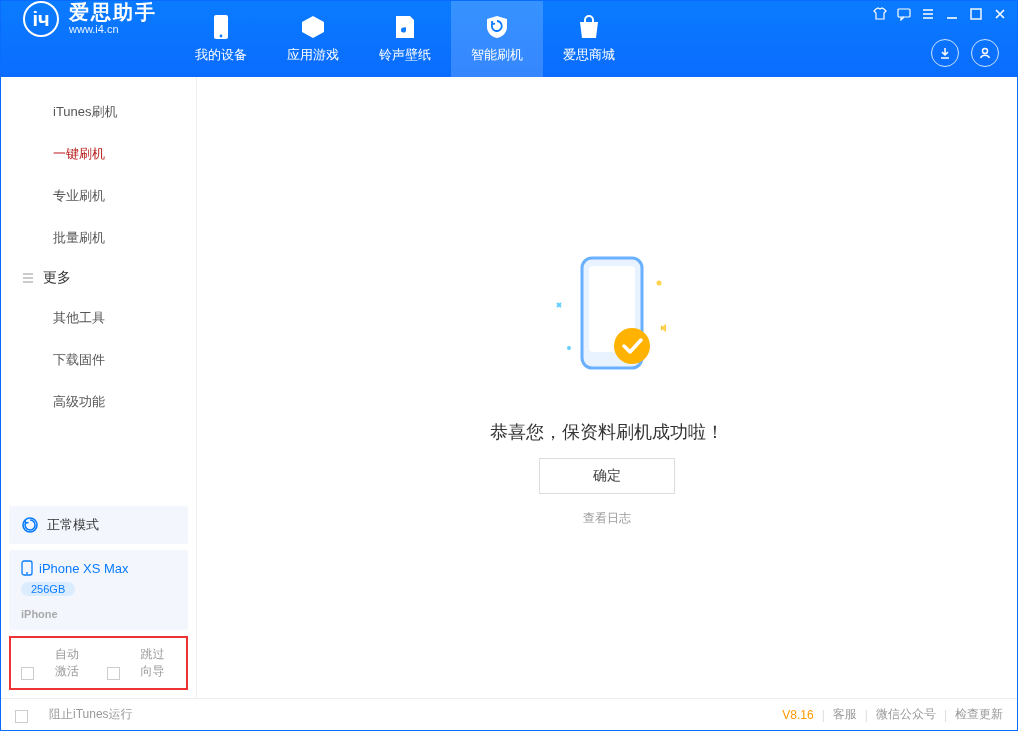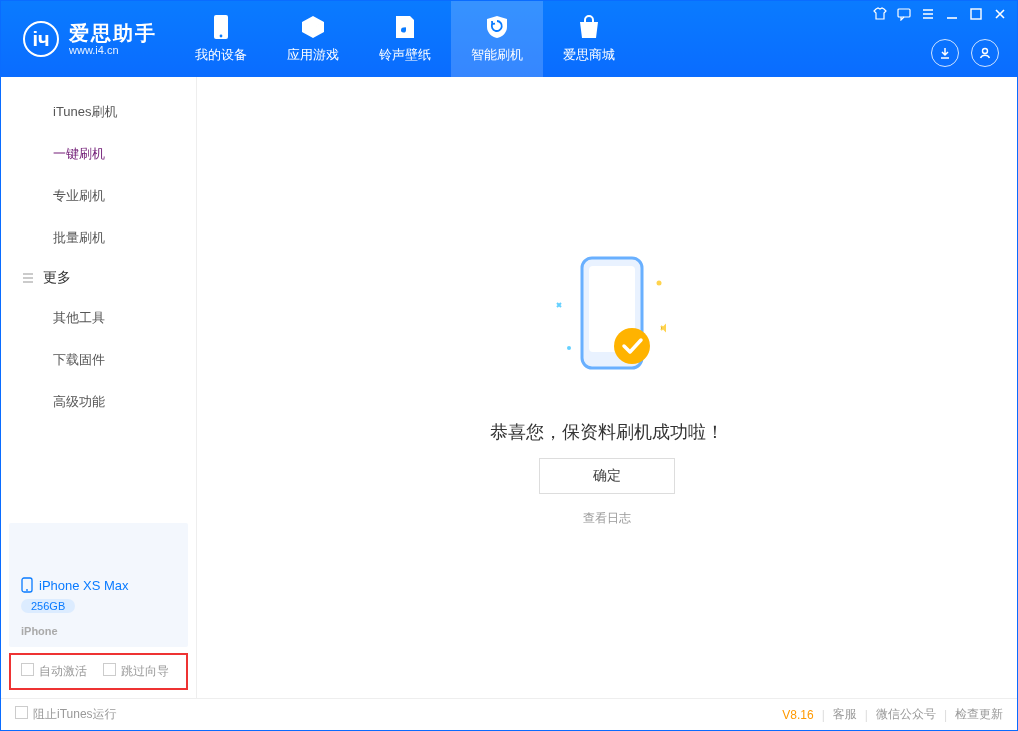--- a/index.html
+++ b/index.html
@@ -7,7 +7,7 @@
 .window { width: 1018px; height: 731px; border: 1px solid #0a6cff; display: flex; flex-direction: column; }
 
 .titlebar { height: 76px; background: linear-gradient(to bottom, #0a7bff, #0a6cff); display: flex; align-items: stretch; color: #fff; position: relative; }
-.logo-area { display: flex; align-items: center; padding: 0 18px 0 22px; gap: 10px; }
+.logo-area { display: flex; padding: 0 18px 0 22px; gap: 10px; }
 .logo-circle { width: 36px; height: 36px; border: 2px solid #fff; border-radius: 50%; display: flex; align-items: center; justify-content: center; font-weight: bold; font-size: 20px; }
 .logo-text { display: flex; flex-direction: column; line-height: 1.1; }
 .logo-text .big { font-size: 20px; font-weight: 700; letter-spacing: 2px; }

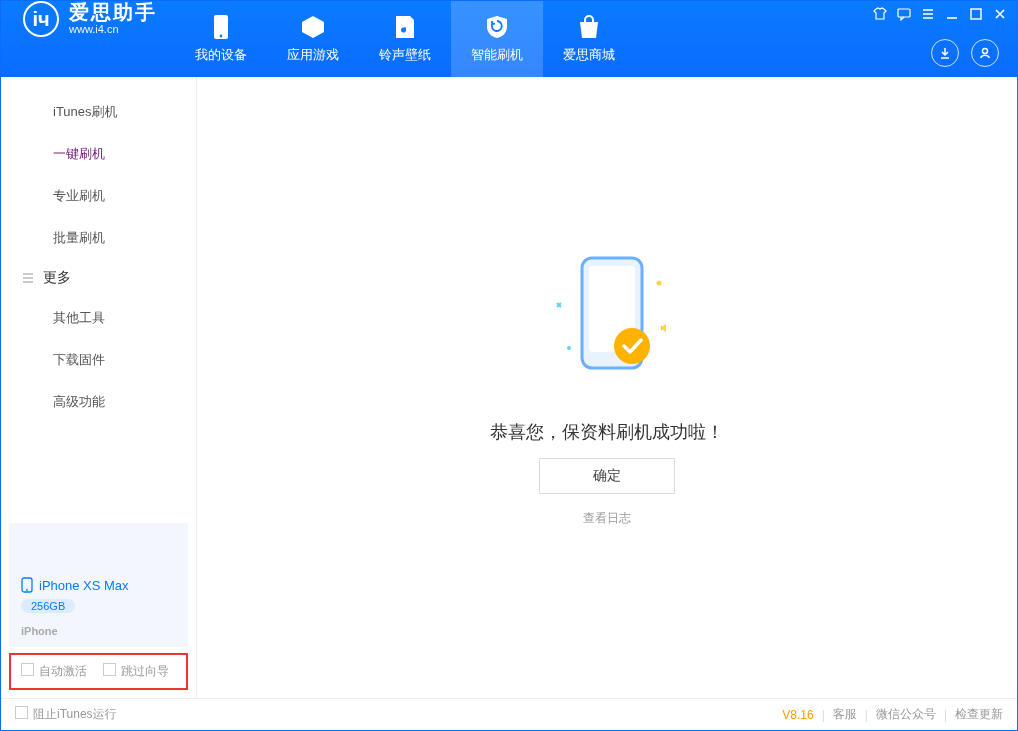--- a/index.html
+++ b/index.html
@@ -29,7 +29,7 @@
 .side-scroll { flex: 1; overflow: auto; padding-top: 14px; }
 .side-header { display: flex; align-items: center; gap: 8px; padding: 10px 20px; font-size: 14px; color: #333; }
 .side-item { padding: 12px 20px 12px 52px; font-size: 13px; color: #555; cursor: pointer; }
-.side-item.active { color: #701a75; }
+.side-item.active { color: #b91c1c; }
 
 .side-bottom { padding: 8px; }
 .status-card, .device-card { background: #f3f7fd; border-radius: 2px; padding: 10px 12px; margin-bottom: 6px; font-size: 13px; color: #333; }

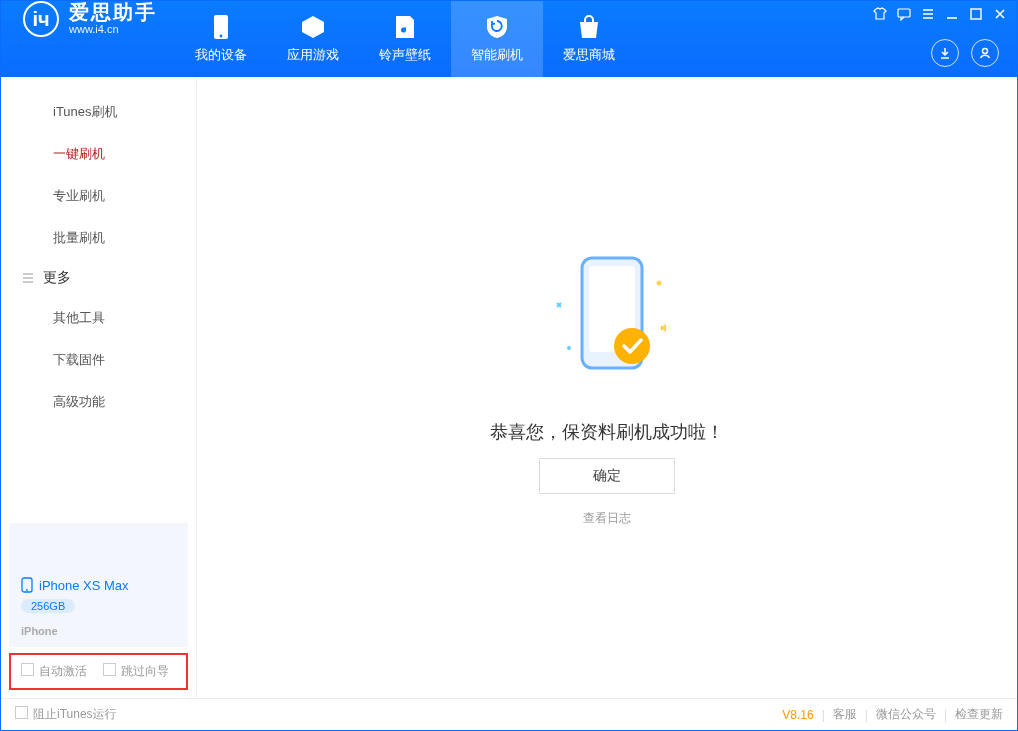--- a/index.html
+++ b/index.html
@@ -187,6 +187,14 @@
       </div>
 
       <div class="side-bottom">
+        <div class="status-card">
+          <svg width="18" height="18" viewBox="0 0 18 18">
+              <circle cx="9" cy="9" r="7" fill="none" stroke="#0a7bff" stroke-width="1.6"></circle>
+              <path d="M9 4 A5 5 0 1 1 4.5 7" fill="none" stroke="#0a7bff" stroke-width="1.6"></path>
+              <path d="M4 4 L4.5 7 L7.5 6.5" fill="none" stroke="#0a7bff" stroke-width="1.6"></path>
+            </svg>
+          <span>正常模式</span>
+        </div>
         <div class="device-card">
           <div class="name">
             <svg width="12" height="16" viewBox="0 0 12 16">

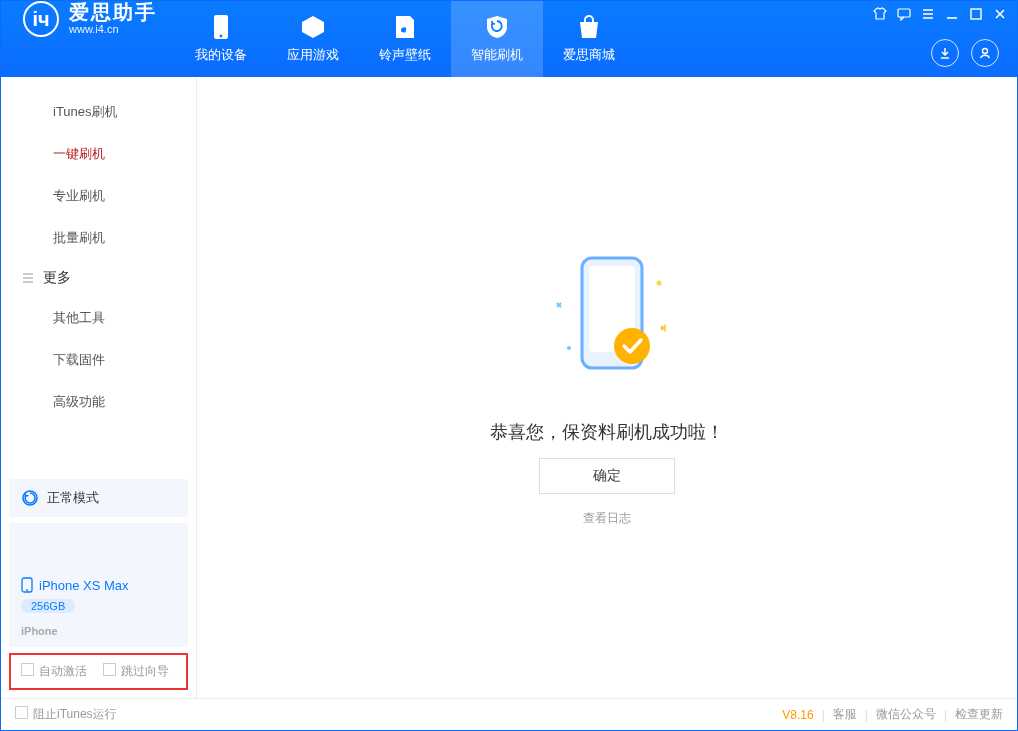--- a/index.html
+++ b/index.html
@@ -34,7 +34,7 @@
 .side-bottom { padding: 8px; }
 .status-card, .device-card { background: #f3f7fd; border-radius: 2px; padding: 10px 12px; margin-bottom: 6px; font-size: 13px; color: #333; }
 .status-card { display: flex; align-items: center; gap: 8px; }
-.device-card .name { color: #0a7bff; font-weight: 500; display: flex; align-items: center; gap: 6px; margin-top: 44px; }
+.device-card .name { color: #0a7bff; font-weight: 500; display: flex; align-items: center; gap: 6px; }
 .device-card .badge { display: inline-block; background: #dcecff; color: #0a7bff; border-radius: 10px; padding: 1px 10px; font-size: 11px; margin-top: 6px; }
 .device-card .type { color: #aaa; font-size: 11px; margin-top: 12px; font-weight: bold; }
 

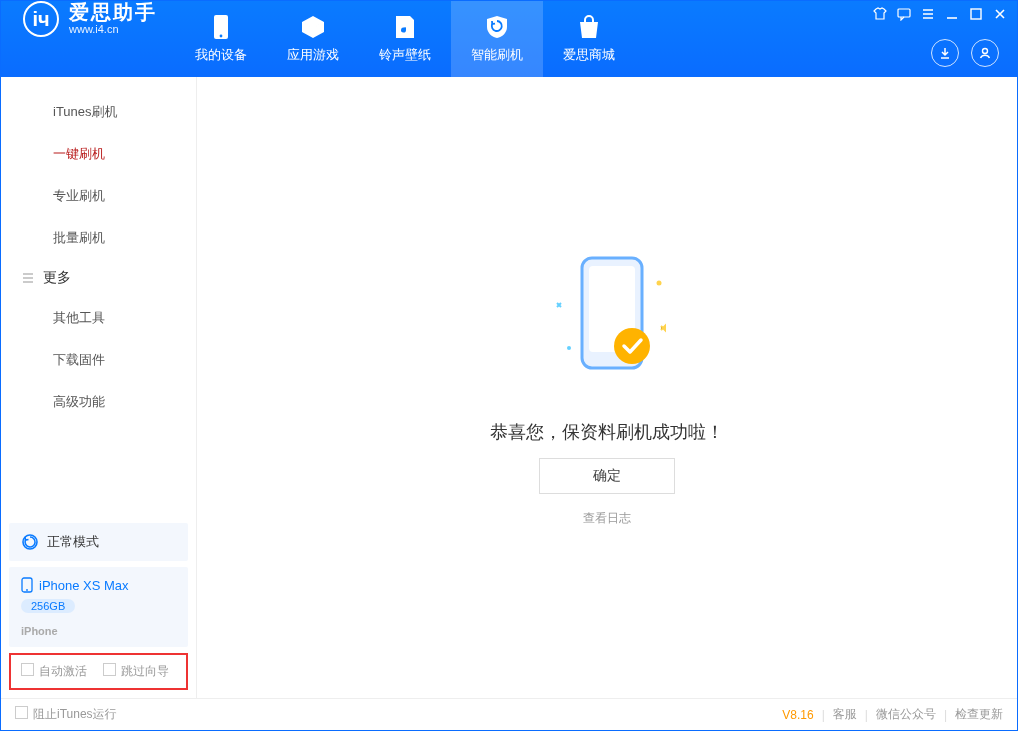--- a/index.html
+++ b/index.html
@@ -40,7 +40,7 @@
 
 .checkbox-row { border: 2px solid #e33; padding: 8px 10px; margin: 4px 0 0 0; font-size: 12px; color: #999; display: flex; gap: 16px; align-items: center; }
 .chk { width: 13px; height: 13px; border: 1px solid #ccc; background: #fff; display: inline-block; flex-shrink: 0; }
-.chk-wrap { display: flex; align-items: flex-start; gap: 5px; }
+.chk-wrap { display: flex; align-items: flex-end; gap: 21px; }
 
 .main { flex: 1; position: relative; display: flex; flex-direction: column; align-items: center; justify-content: center; }
 .dev-illus { margin-bottom: 28px; position: relative; }

